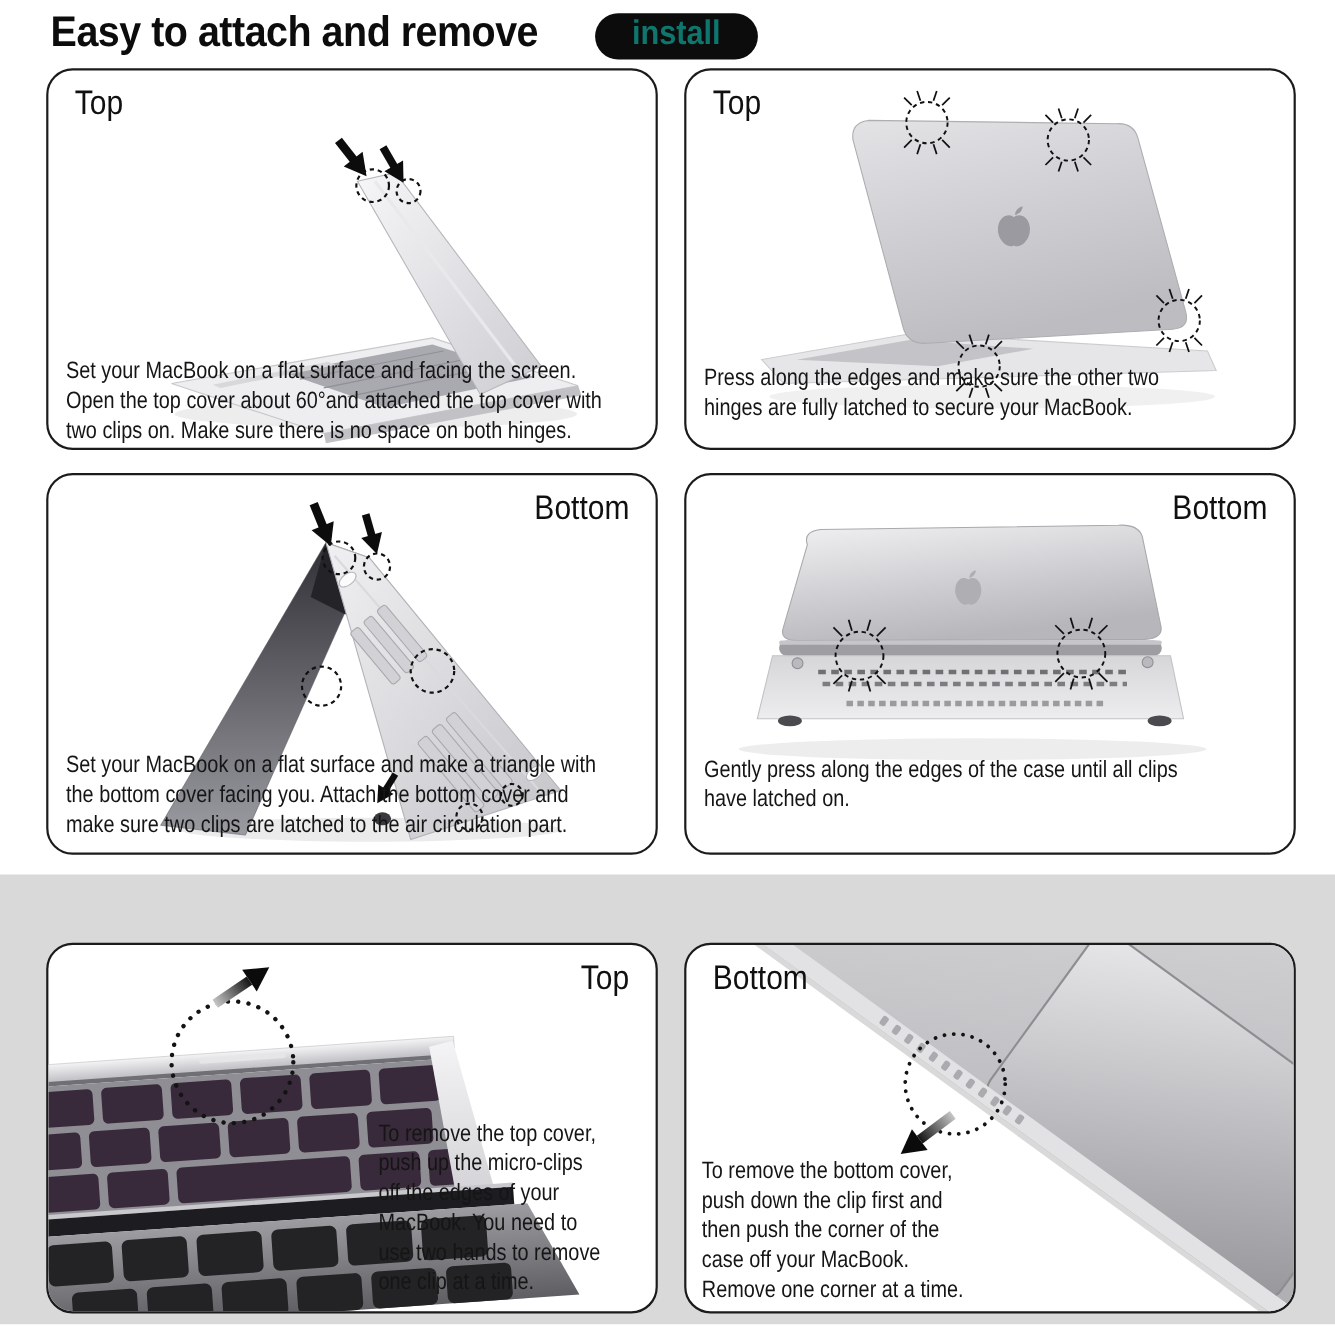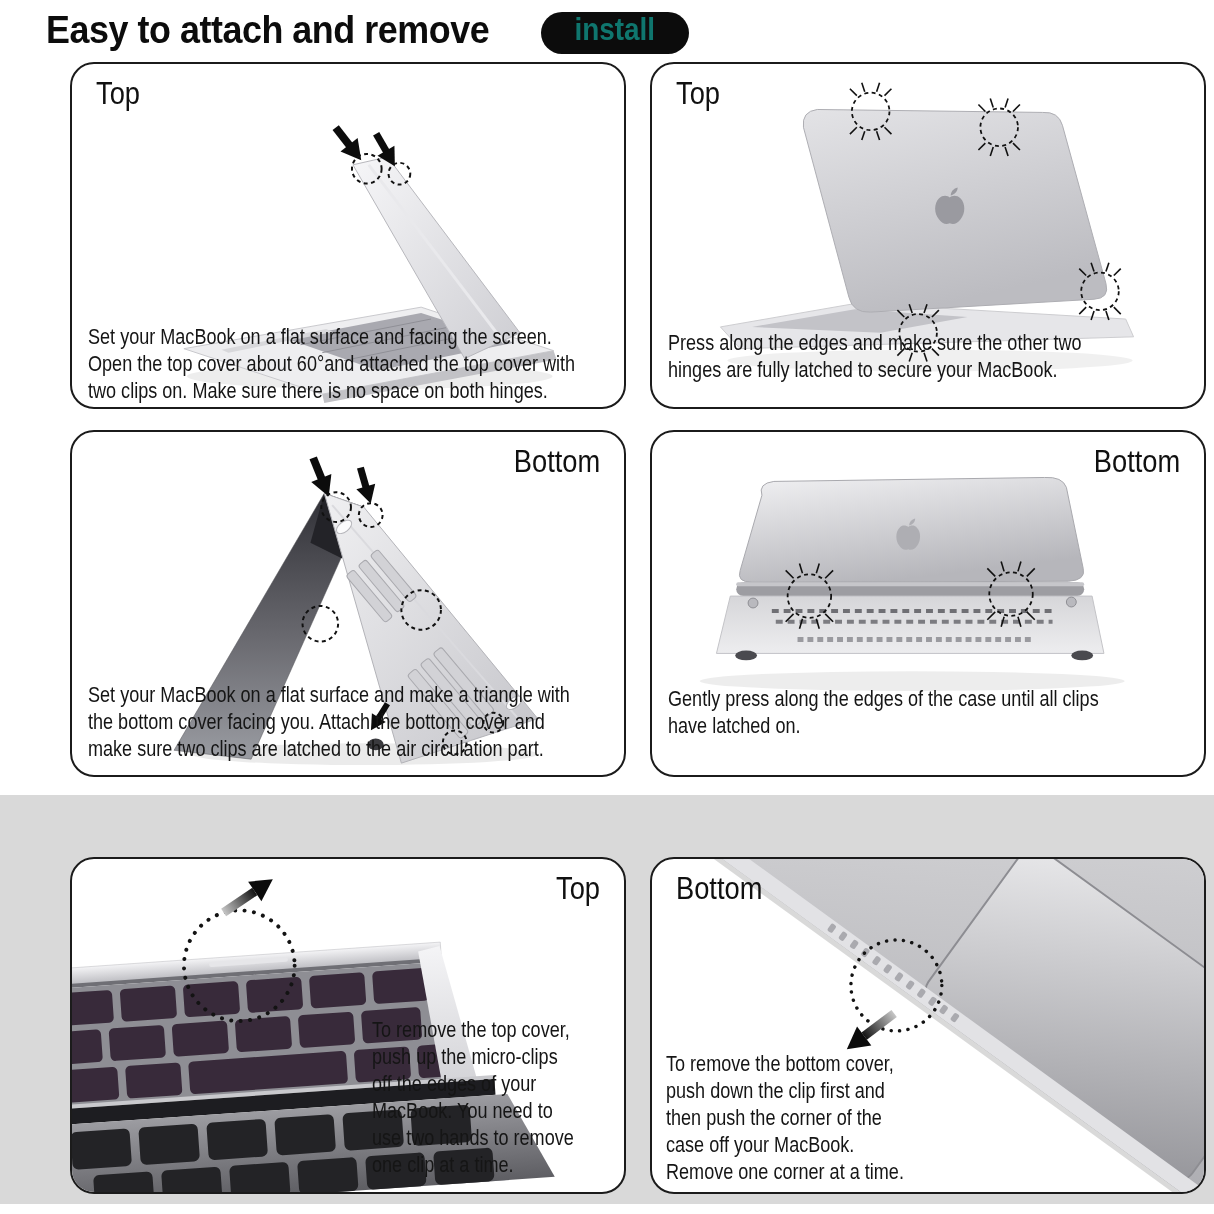--- a/index.html
+++ b/index.html
@@ -14,7 +14,7 @@
   #pill-install{left:541px;top:12px;width:148px;height:42px;}
   #pill-remove{left:524px;top:803px;width:170px;height:44px;}
   .panel{position:absolute;background:#fff;border:2.5px solid #1b1b1b;border-radius:24px;
-         overflow:hidden;box-sizing:border-box;margin-left:28px;}
+         overflow:hidden;box-sizing:border-box;}
   #p1{left:42px;top:62px;width:556px;height:347px;}
   #p2{left:622px;top:62px;width:556px;height:347px;}
   #p3{left:42px;top:430px;width:556px;height:347px;}

